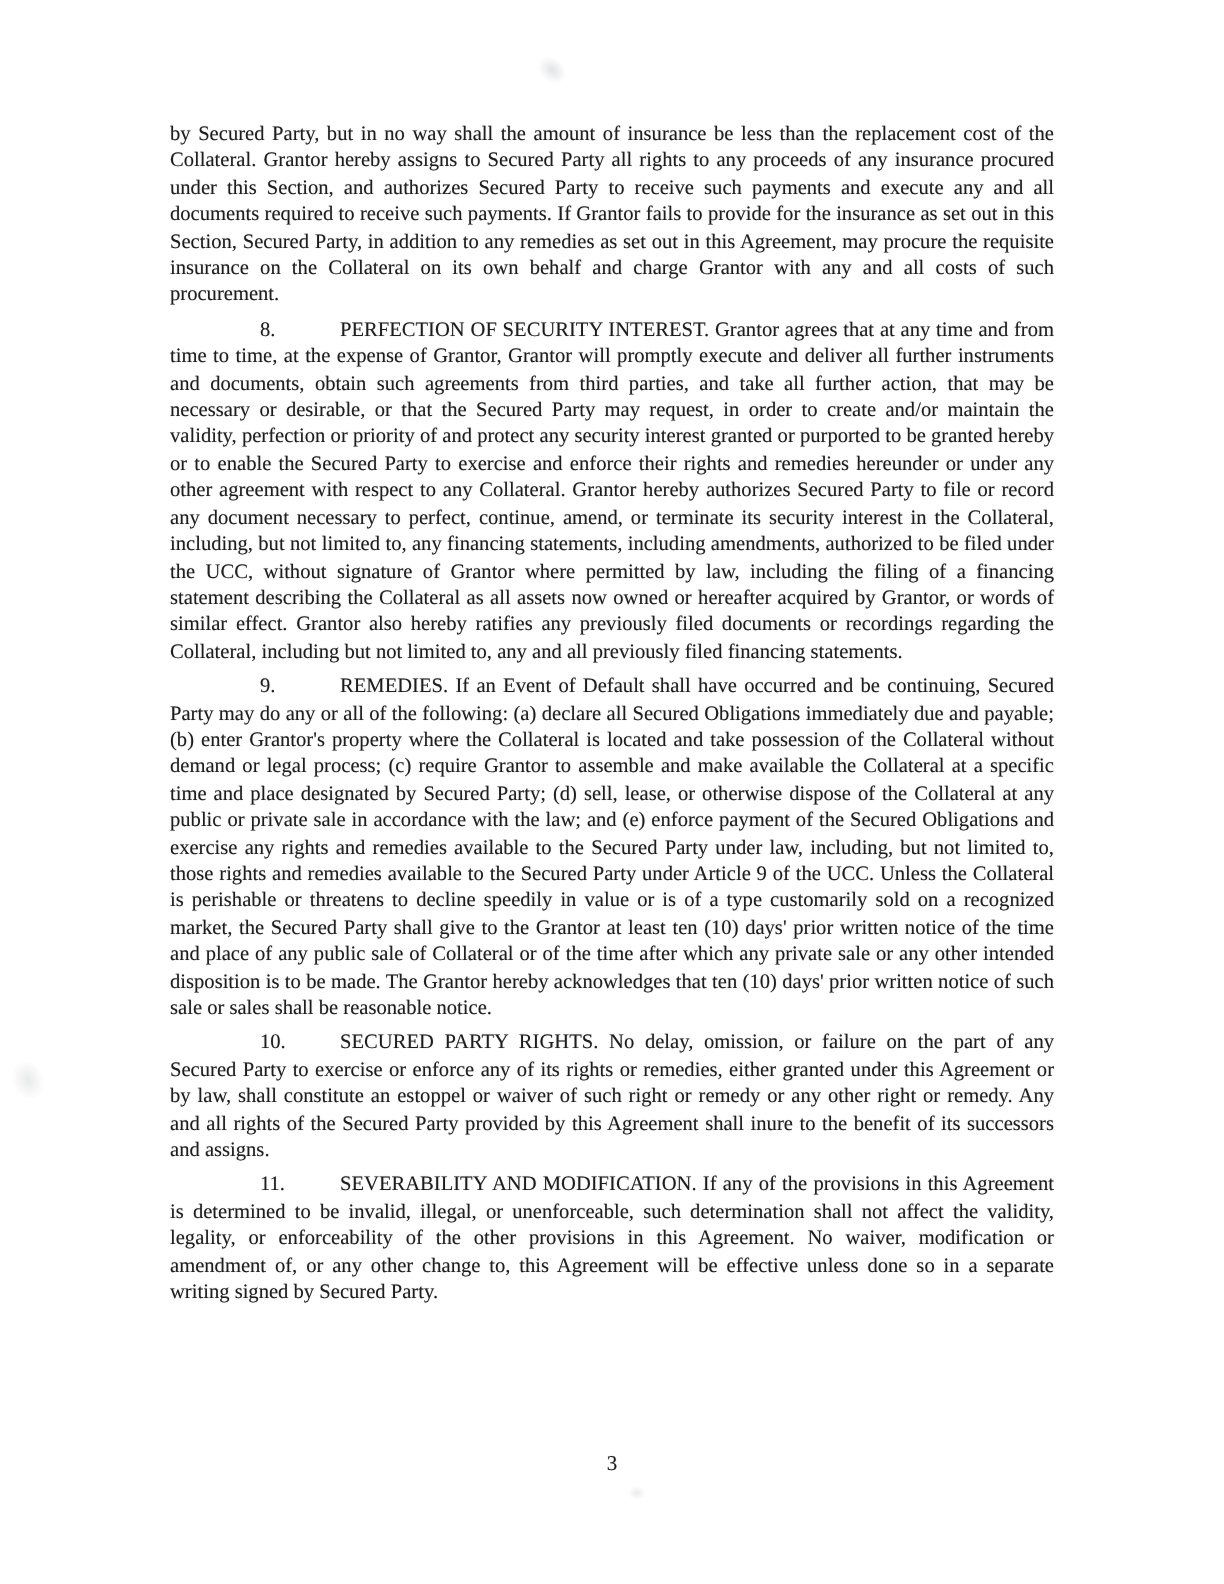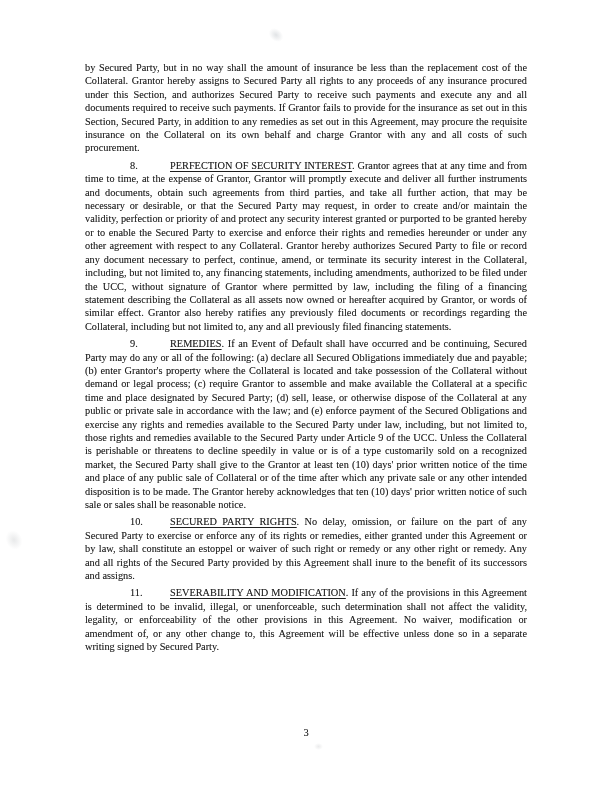--- a/index.html
+++ b/index.html
@@ -37,7 +37,6 @@
     padding-left: 45px;
   }
   .heading {
-    text-decoration: underline;
     text-underline-offset: 1.5px;
     text-decoration-thickness: 0.8px;
   }

